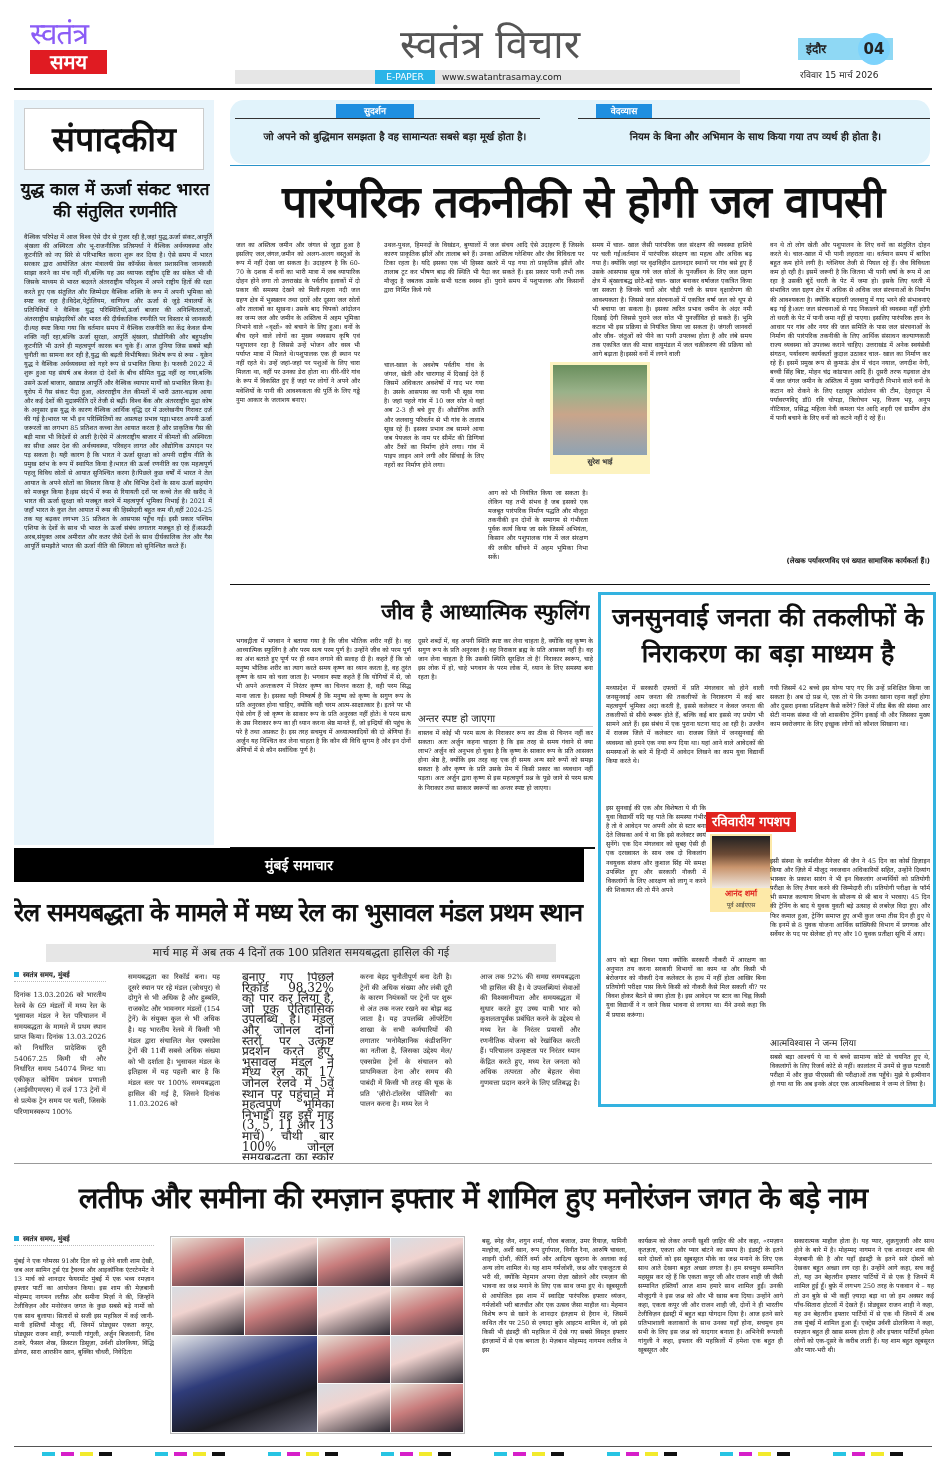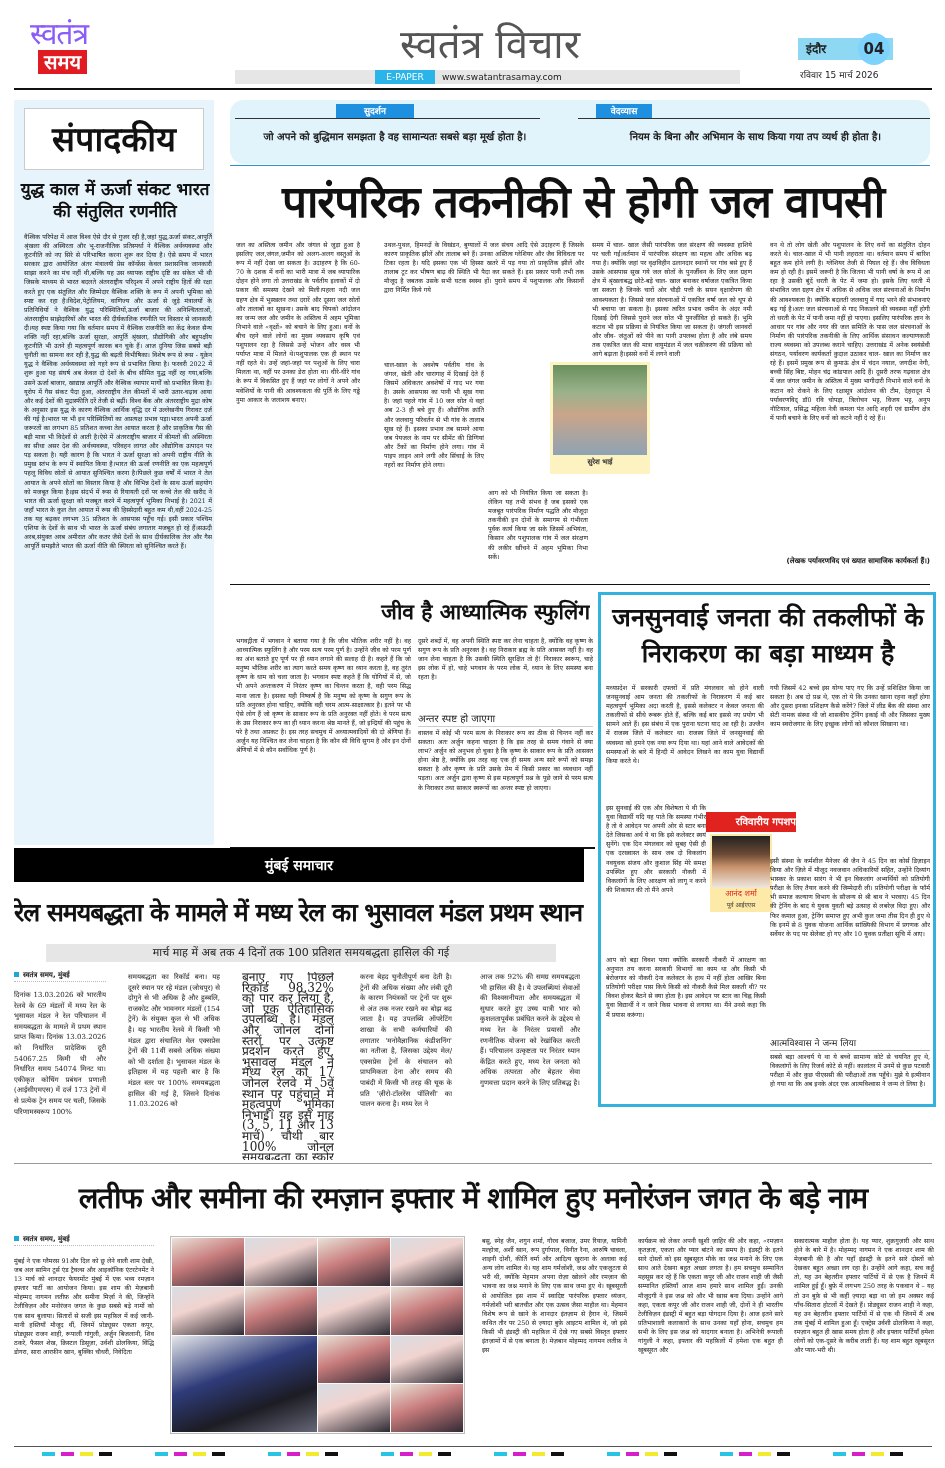--- a/index.html
+++ b/index.html
@@ -10,7 +10,7 @@
 
 #logo{left:30px;top:18px;width:72px;height:64px}
 #logo .l1{font-size:30px;line-height:32px;font-weight:normal;color:#8b5cf6;letter-spacing:-1px}
-#logo .l2{display:inline-block;background:#e01b22;color:#fff;font-size:20px;font-weight:bold;padding:0 6px;margin-left:8px;line-height:24px}
+#logo .l2{display:inline-block;background:#e01b22;color:#fff;font-size:20px;font-weight:bold;padding:0 20px;line-height:24px}
 #mast-title{left:370px;top:20px;width:240px;font-size:40px;line-height:48px;color:#555;font-weight:normal;text-align:center}
 #mast-bar{left:235px;top:70px;width:505px;height:14px;background:#e6e6e6}
 #epaper{left:375px;top:70px;width:60px;height:14px;background:#2bb4e8;color:#fff;font-size:9px;line-height:14px;text-align:center}

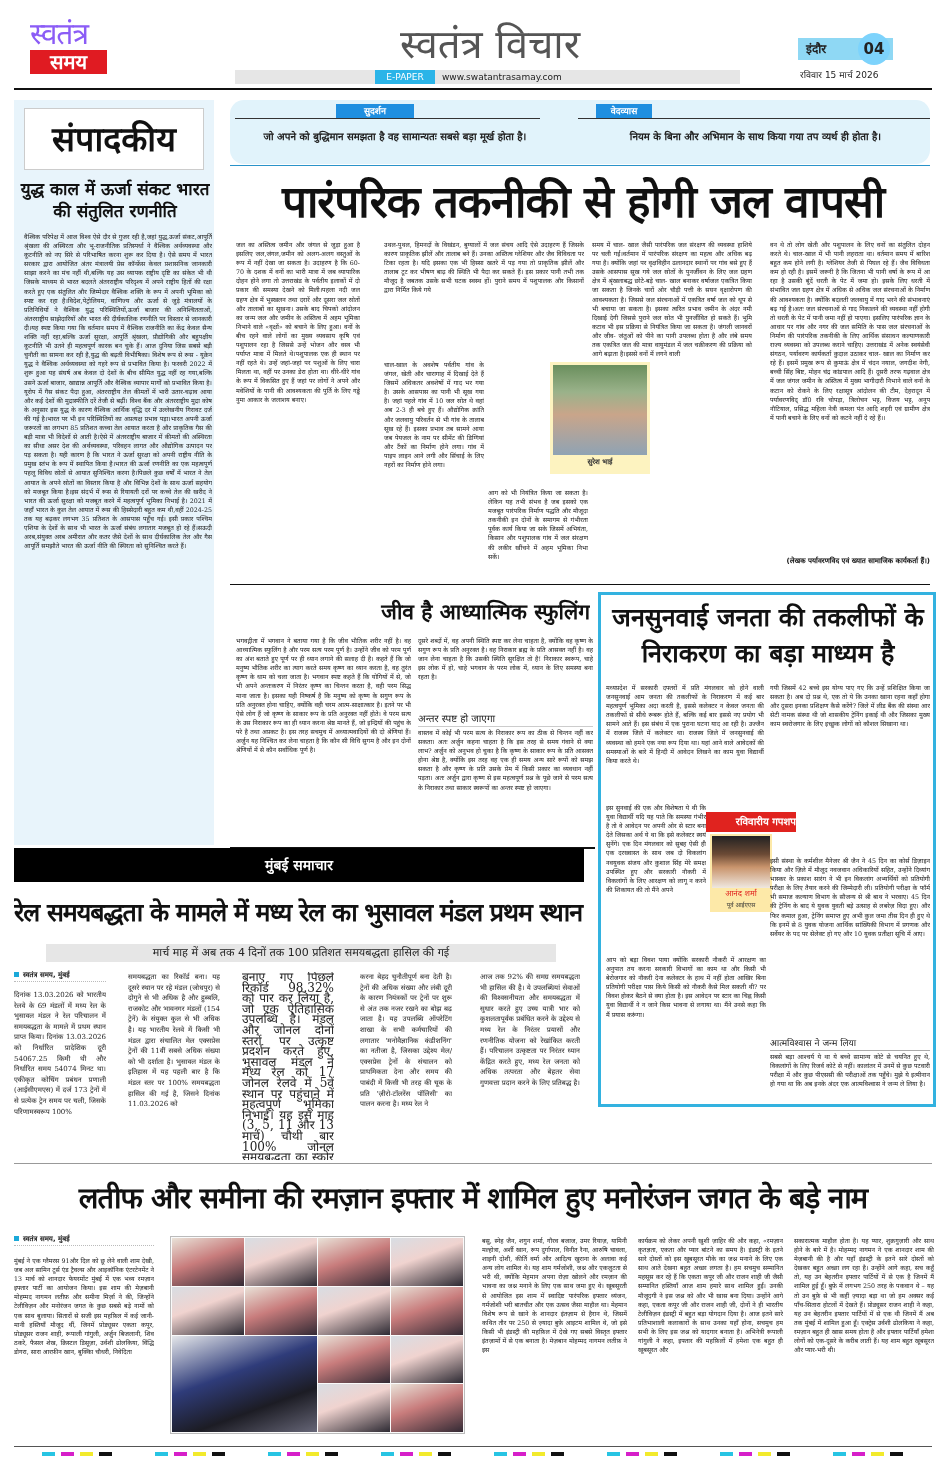--- a/index.html
+++ b/index.html
@@ -64,7 +64,7 @@
 #js-c1b{left:606px;top:803px;width:100px;height:150px}
 #js-c1c{left:606px;top:955px;width:160px;height:140px}
 #js-c2{left:770px;top:683px;width:160px;height:170px}
-#js-badge{left:706px;top:812px;width:90px;height:20px;background:#e0231f;color:#fff;font-size:10px;line-height:20px;text-align:right;font-weight:bold}
+#js-badge{left:706px;top:812px;width:90px;height:20px;background:#e0231f;color:#fff;font-size:13px;line-height:20px;text-align:center;font-weight:bold}
 #js-photo{left:710px;top:834px;width:62px;height:78px;background:#fde9a8;padding:2px}
 #js-photo .ph{width:58px;height:52px;background:linear-gradient(180deg,#222 0%,#6b4a35 35%,#c9946c 60%,#efe8e0 100%)}
 #js-photo .nm{font-size:8px;color:#e0231f;font-weight:normal;text-align:center;line-height:12px}

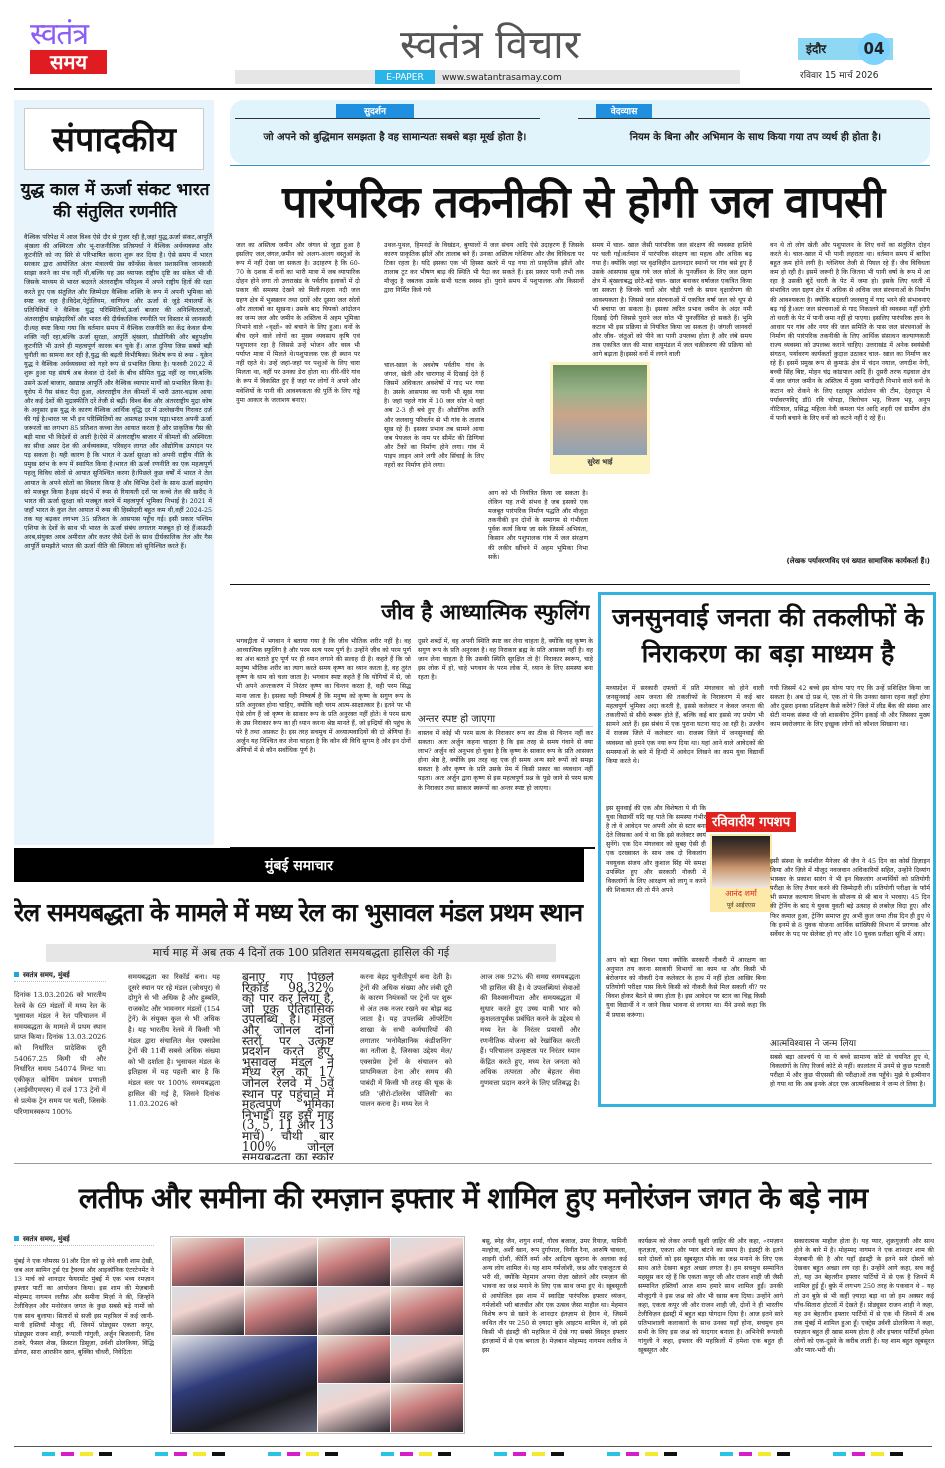--- a/index.html
+++ b/index.html
@@ -67,7 +67,7 @@
 #js-badge{left:706px;top:812px;width:90px;height:20px;background:#e0231f;color:#fff;font-size:13px;line-height:20px;text-align:center;font-weight:bold}
 #js-photo{left:710px;top:834px;width:62px;height:78px;background:#fde9a8;padding:2px}
 #js-photo .ph{width:58px;height:52px;background:linear-gradient(180deg,#222 0%,#6b4a35 35%,#c9946c 60%,#efe8e0 100%)}
-#js-photo .nm{font-size:8px;color:#e0231f;font-weight:normal;text-align:center;line-height:12px}
+#js-photo .nm{font-size:8px;color:#e0231f;font-weight:bold;text-align:center;line-height:12px}
 #js-photo .rl{font-size:6px;color:#333;text-align:center;line-height:10px}
 #js-c2b{left:770px;top:856px;width:160px;height:180px}
 #js-sub{left:770px;top:1036px;width:160px;font-size:9px;line-height:14px;color:#222;border-bottom:1px solid #aaa}

